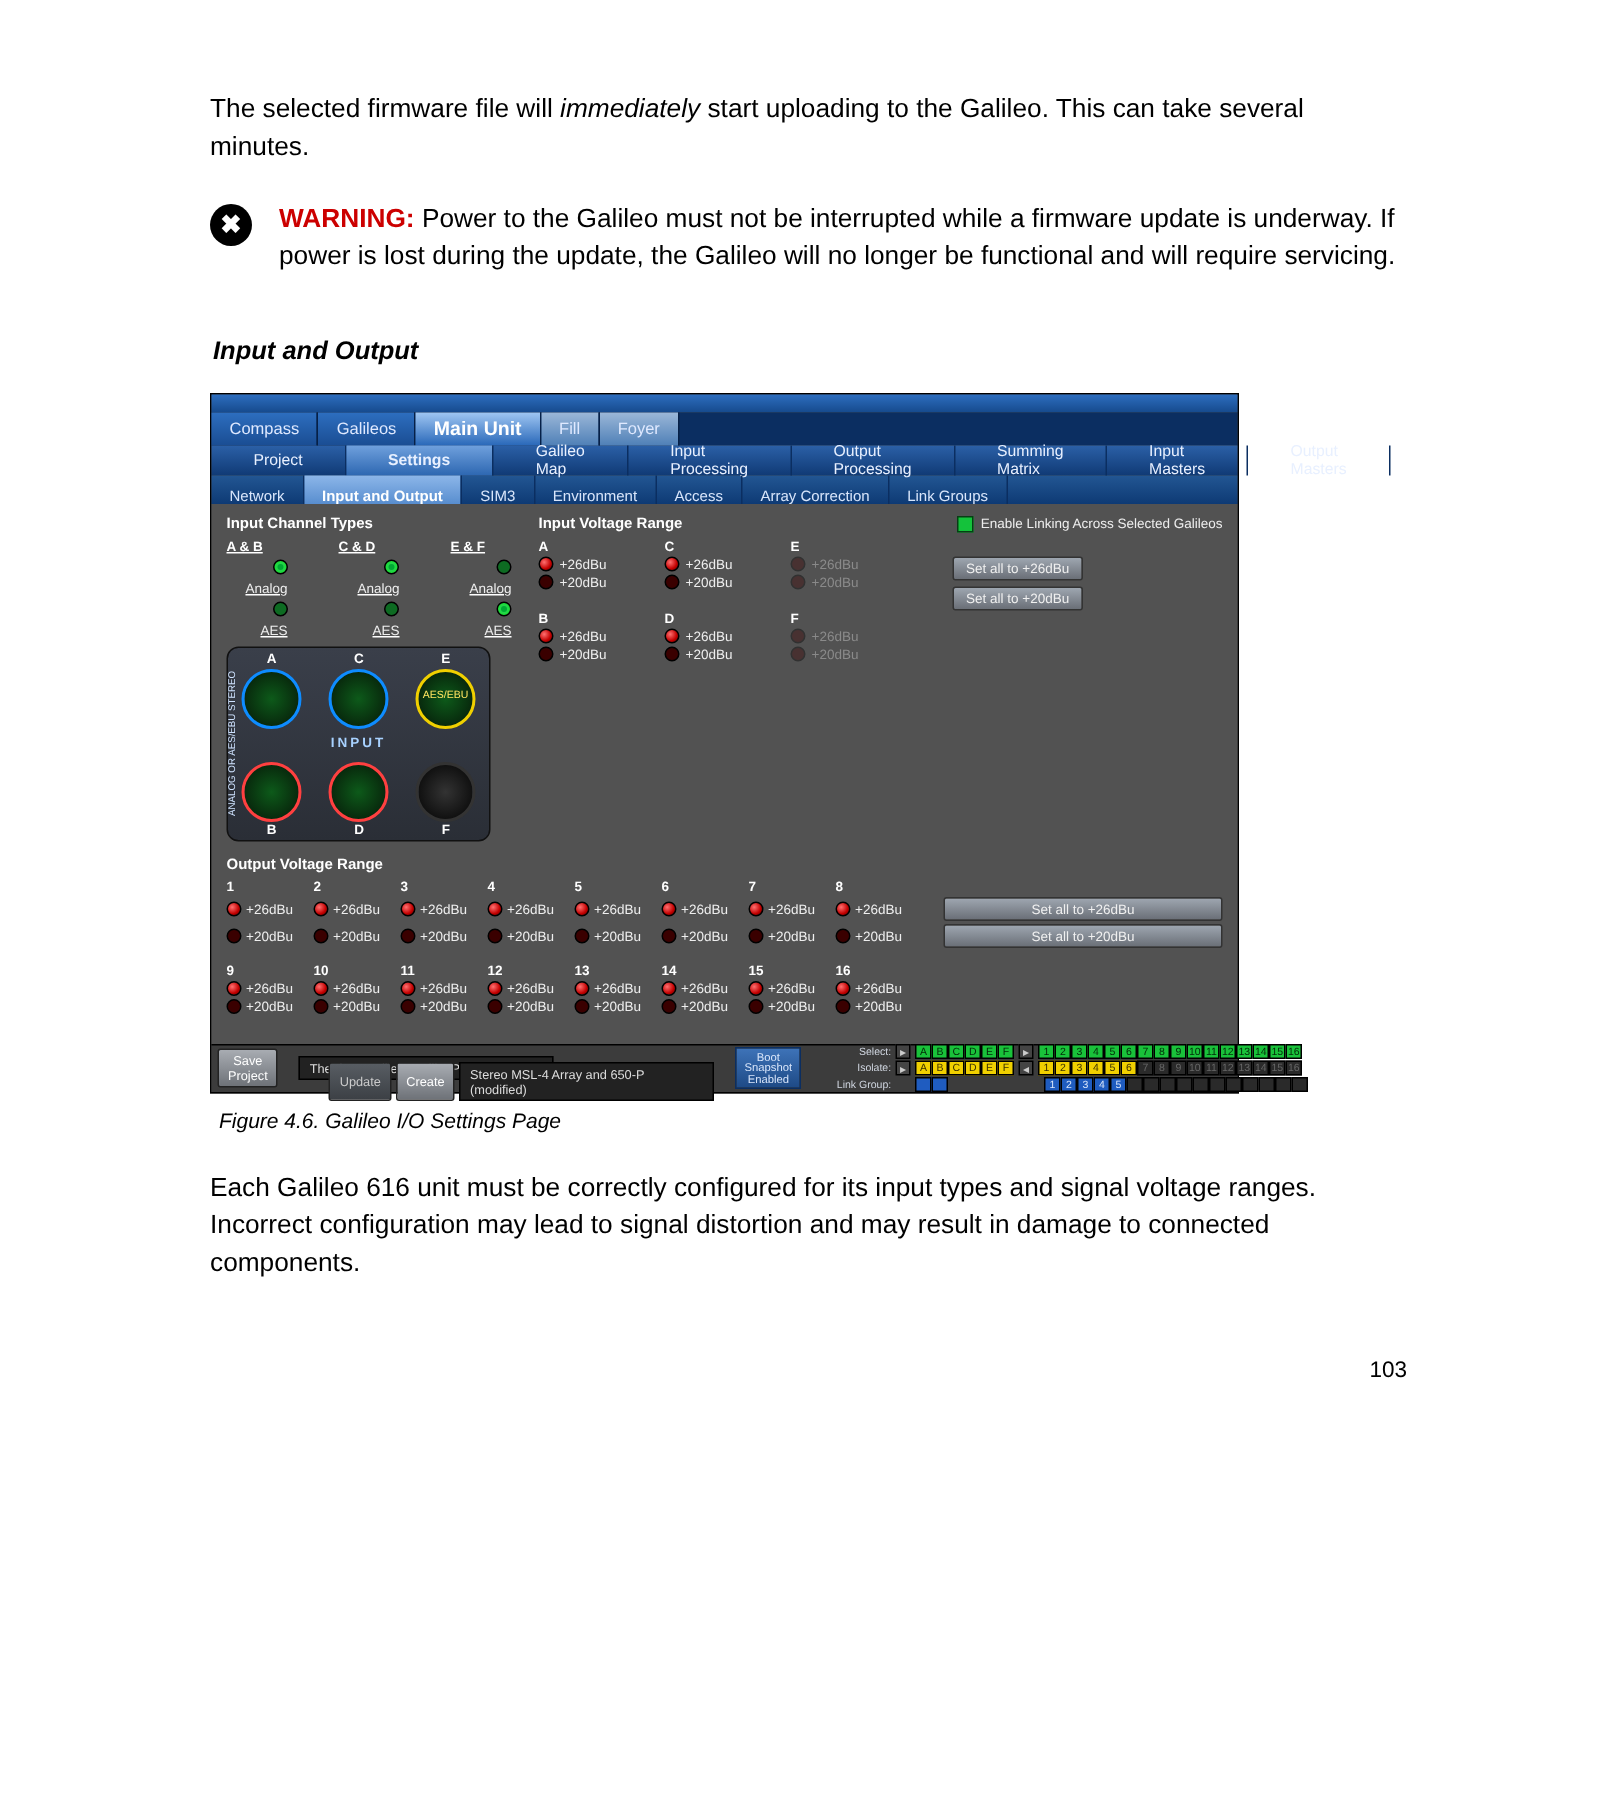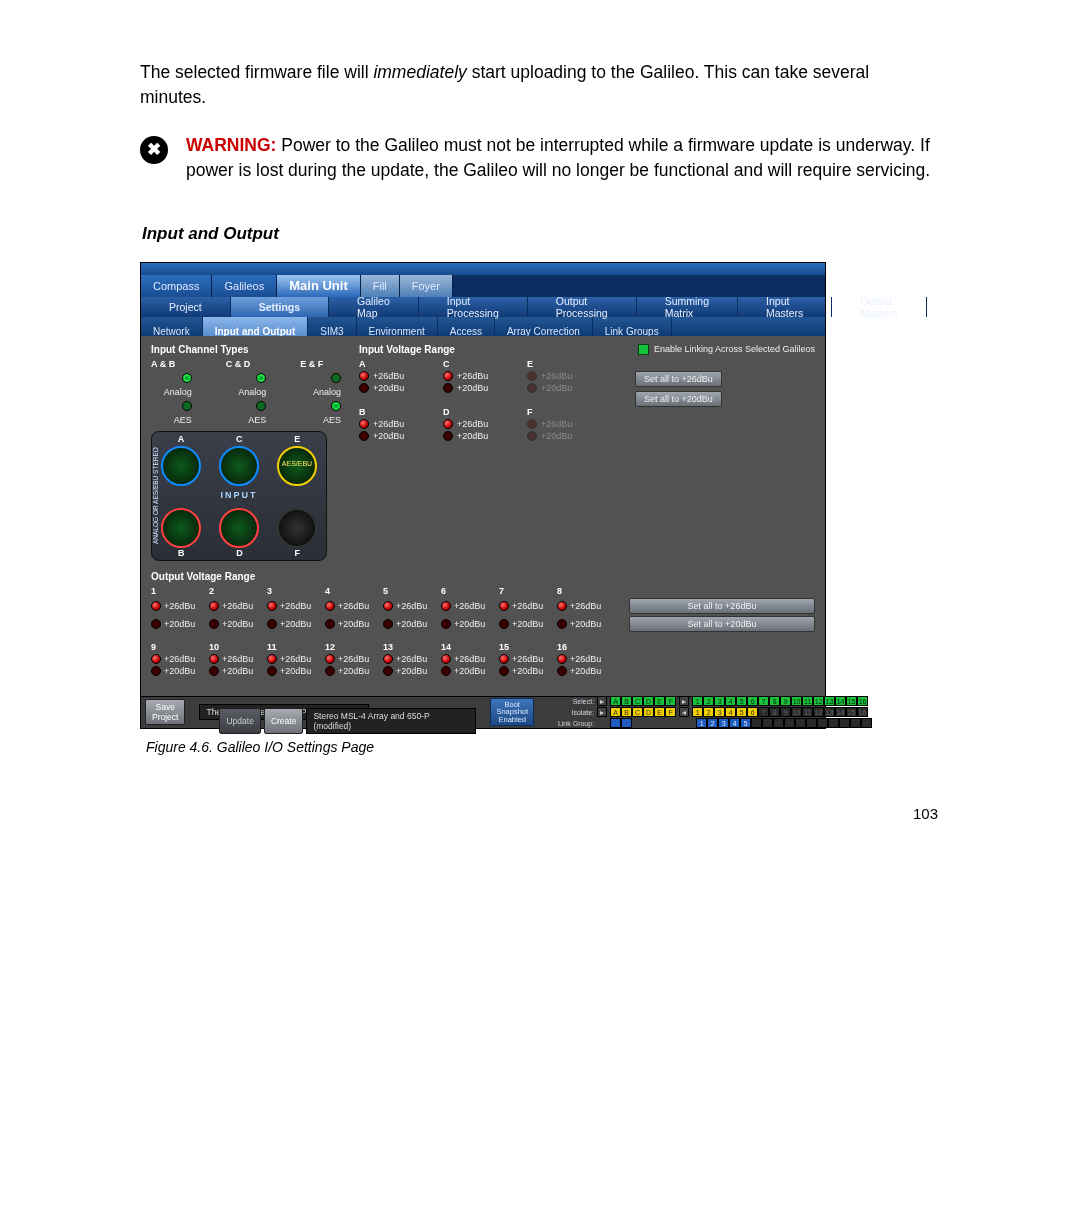--- a/index.html
+++ b/index.html
@@ -67,7 +67,7 @@
   .panel { background: #525252; padding: 8px 10px 10px 10px; position: relative; min-height: 360px; }
   .panel .heading { color: #fff; font-weight: bold; font-size: 10px; margin-bottom: 4px; }
   .ict-row { display: flex; gap: 34px; font-size: 9px; color: #fff; margin-bottom: 4px; }
-  .ict-col { width: 44px; }
+  .ict-col { width: 44px; text-decoration: underline; }
   .radio-line { display: flex; align-items: flex-end; gap: 4px; margin-top: 4px; flex-direction: column; }
   .rdot {
     width: 10px; height: 10px; border-radius: 50%;

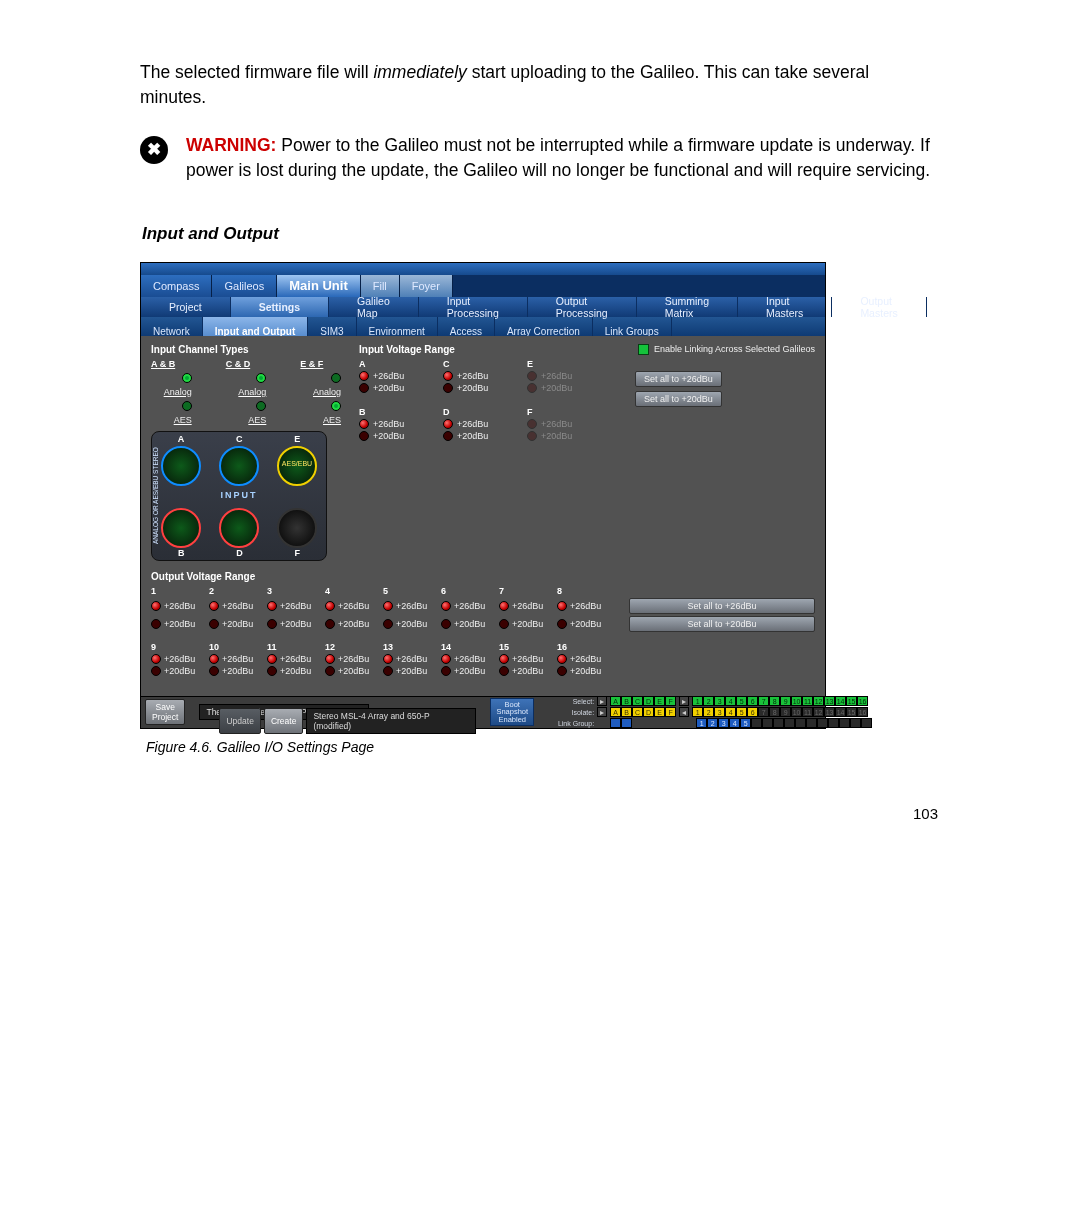--- a/index.html
+++ b/index.html
@@ -649,6 +649,7 @@
 
   <div class="fig-cap">Figure 4.6. Galileo I/O Settings Page</div>
 
+  <p class="body-text">Each Galileo 616 unit must be correctly configured for its input types and signal voltage ranges. Incorrect configuration may lead to signal distortion and may result in damage to connected components.</p>
 
   <div class="page-num">103</div>
 </div>

